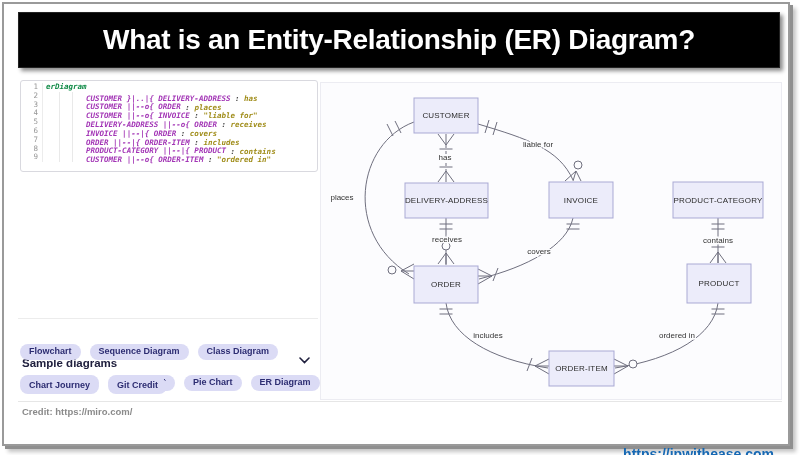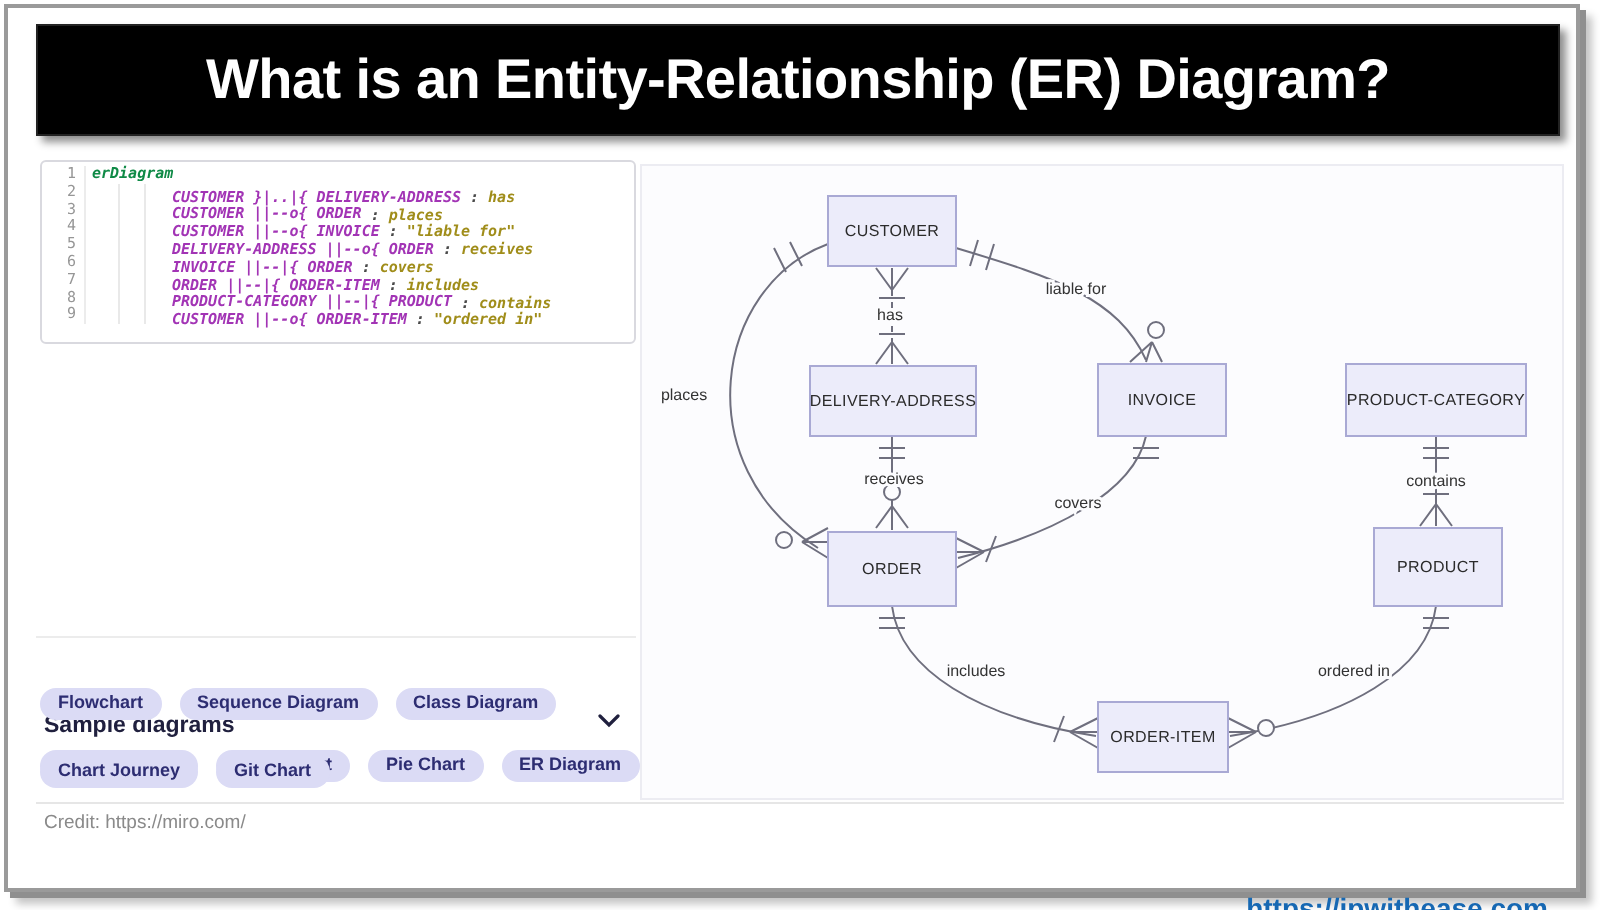--- a/index.html
+++ b/index.html
@@ -165,7 +165,7 @@
   </div>
 <div class="chips-row row3" id="chips3">
     <span class="chip">Chart Journey</span>
-    <span class="chip">Git Chart</span>
+    <span class="chip">Git Credit</span>
   </div>
 
 <div class="divider-bottom"></div>

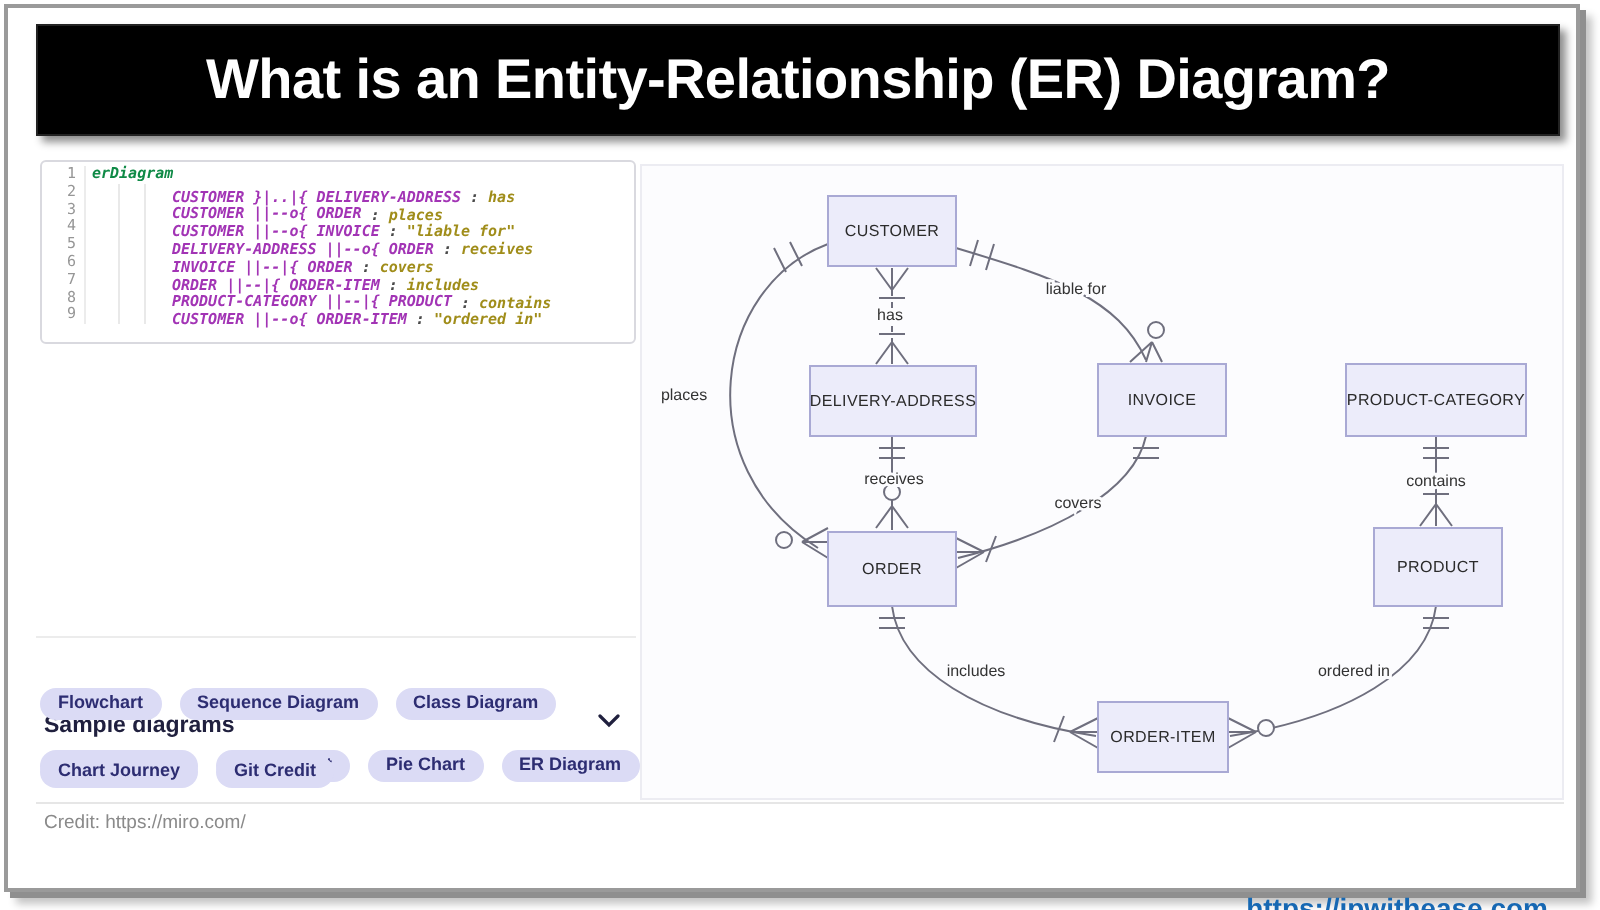--- a/index.html
+++ b/index.html
@@ -42,7 +42,7 @@
           padding:3px 9px 4px 9px; border-radius:9px; white-space:nowrap; cursor:pointer; }
   .divider-top { position:absolute; left:18px; top:318px; width:300px; height:1px; background:#ececec; }
   .divider-bottom { position:absolute; left:18px; top:401px; width:764px; height:1px; background:#e6e6e6; }
-  .credit { position:absolute; left:22px; top:406px; font-size:9.5px; font-weight:normal; color:#8a8a8a; }
+  .credit { position:absolute; left:22px; top:406px; font-size:9.5px; font-weight:bold; color:#8a8a8a; }
   .footer-url { position:absolute; right:26px; top:414px; font-size:14px; font-weight:bold; color:#1668b3;margin-top:32px; }
 </style>
 </head>

